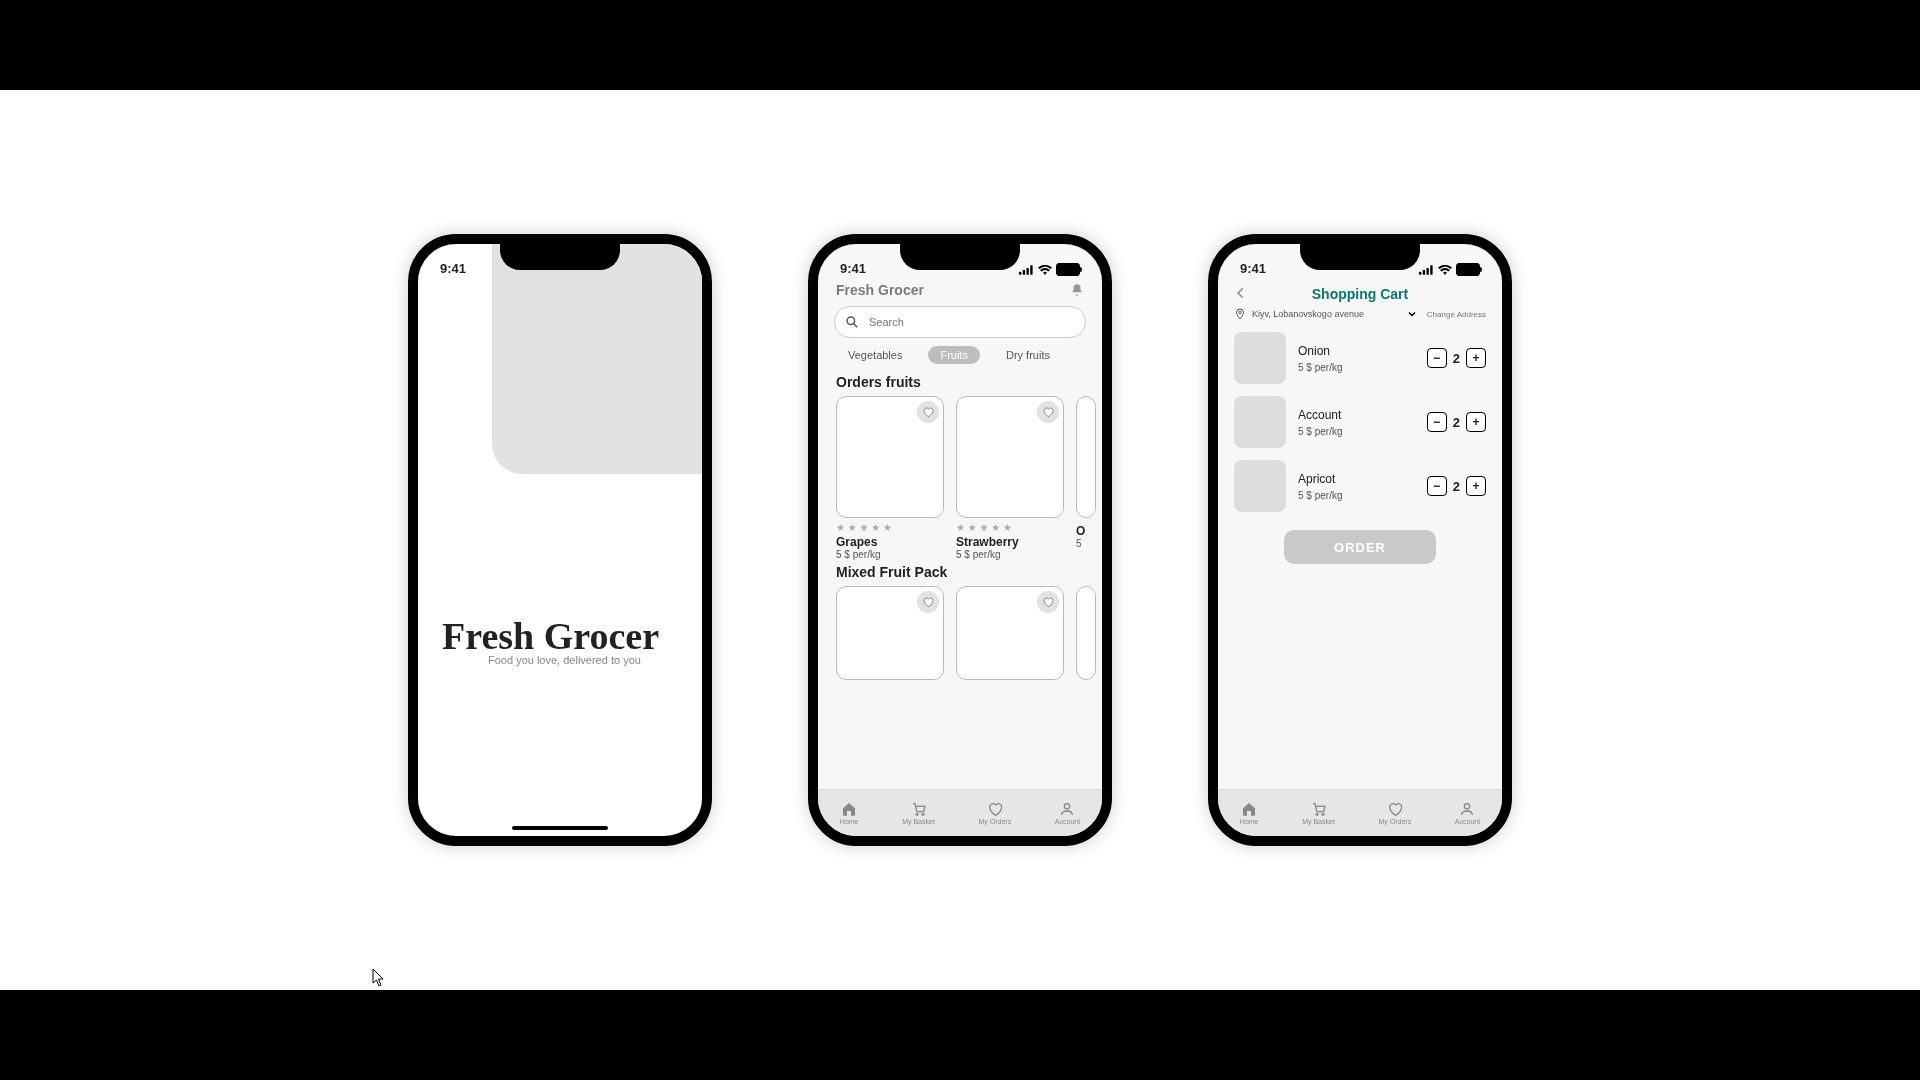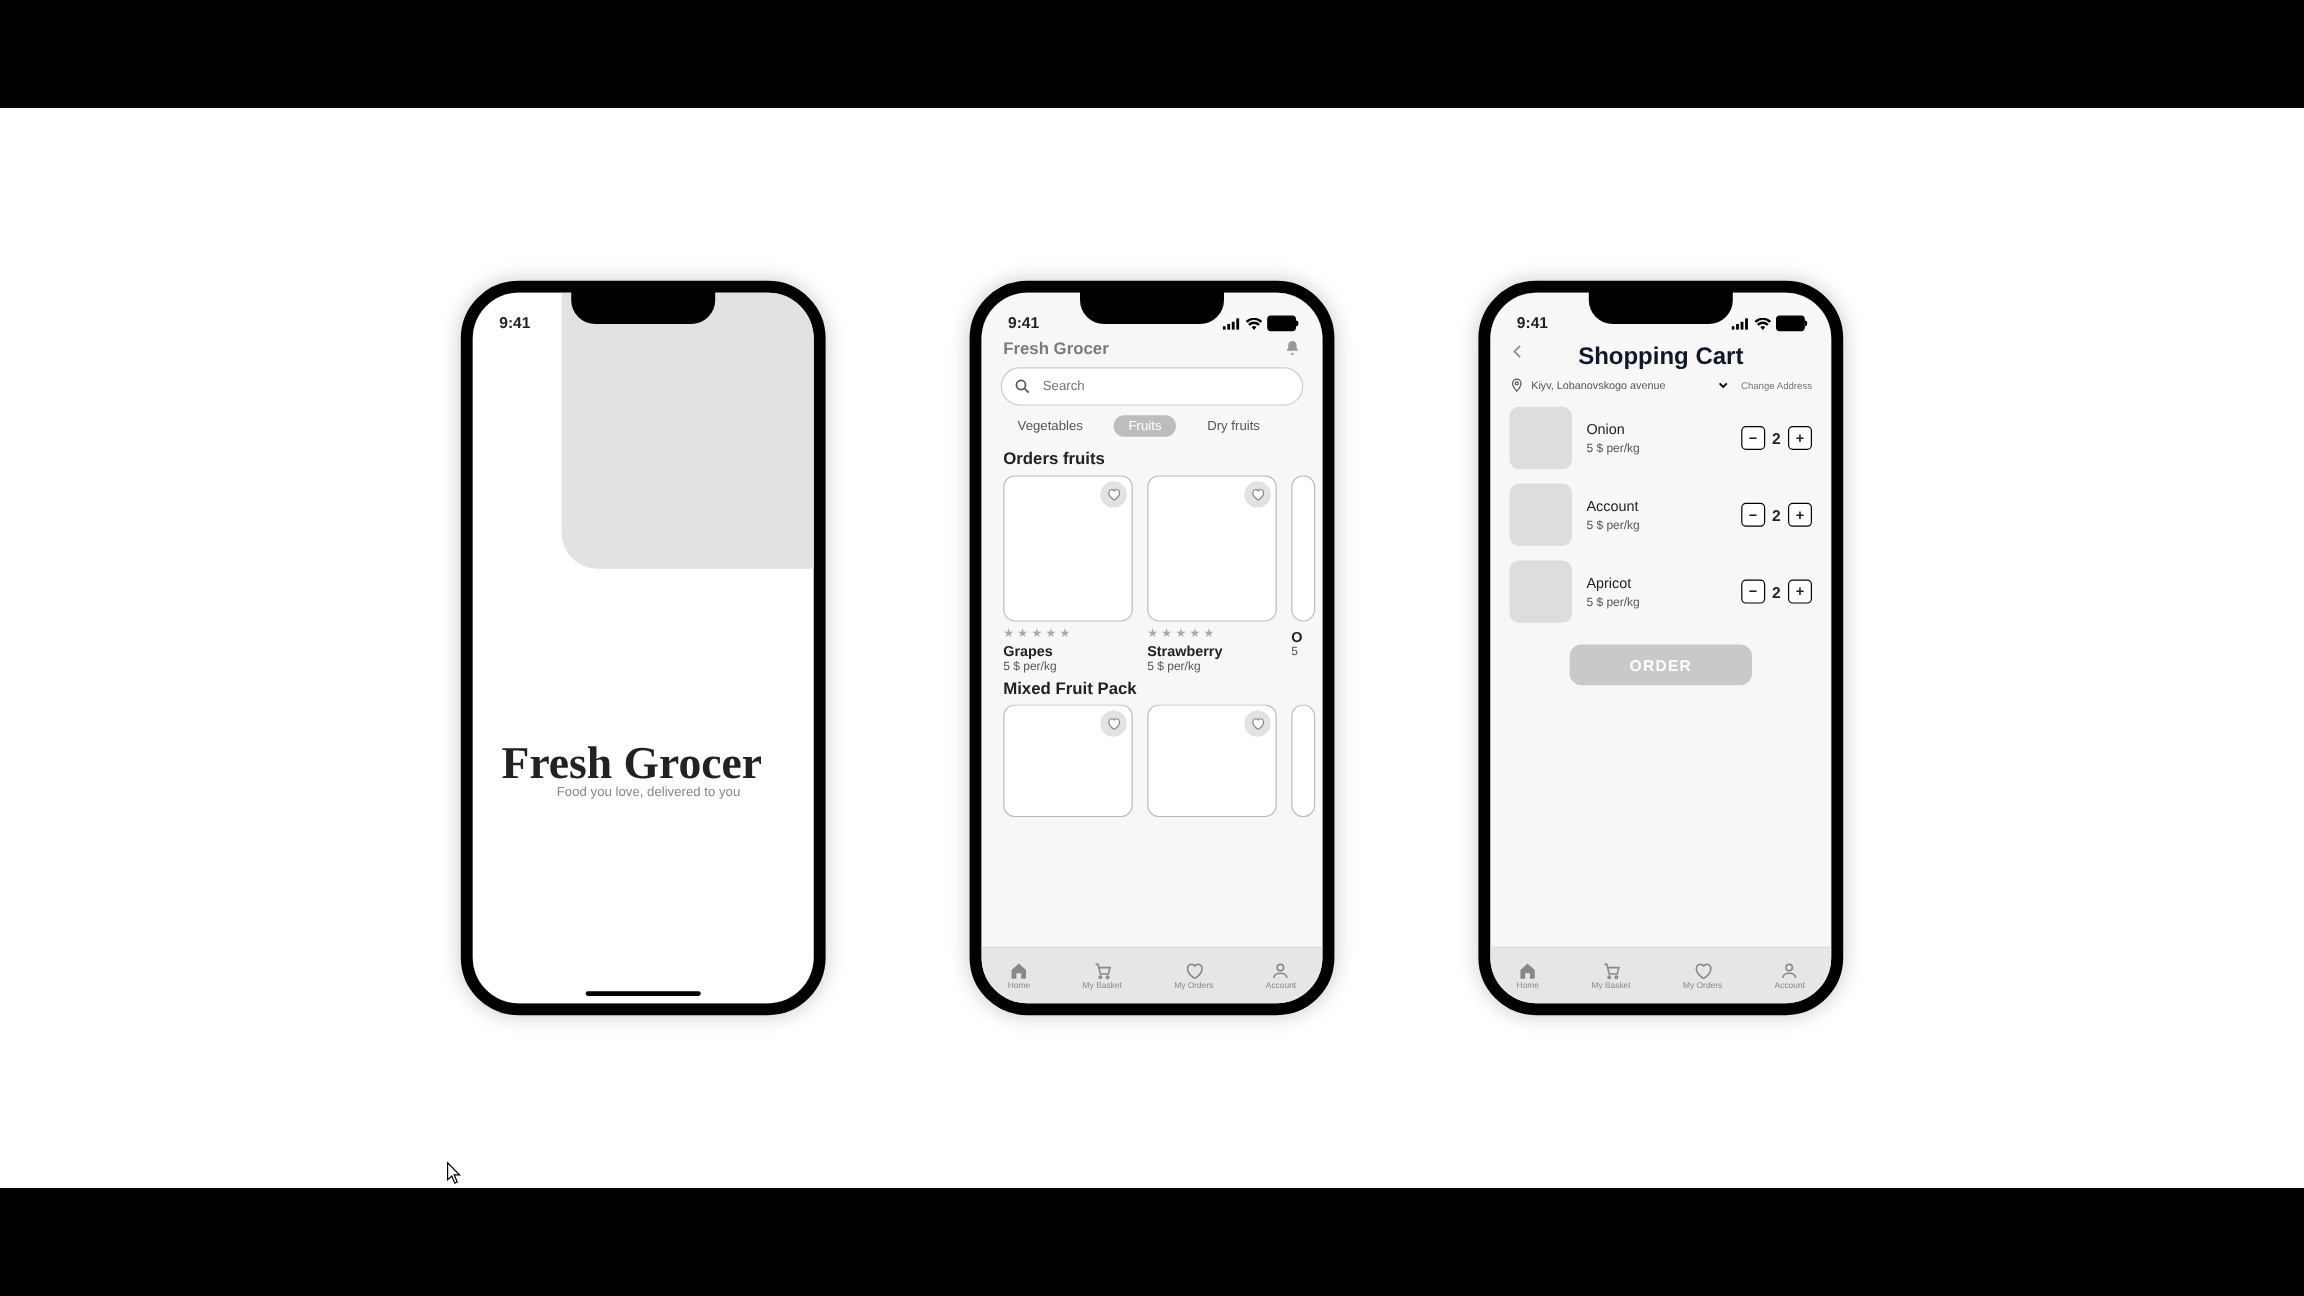--- a/index.html
+++ b/index.html
@@ -3,7 +3,7 @@
 <meta charset="utf-8">
 <style>
   html,body{margin:0;padding:0;width:1920px;height:1080px;background:#000;font-family:-apple-system,BlinkMacSystemFont,"Helvetica Neue",Arial,sans-serif;color:#222;overflow:hidden}
-  .stage{position:absolute;left:0;right:0;top:90px;bottom:90px;background:#fff;display:flex;align-items:center;justify-content:center;gap:120px}
+  .stage{position:absolute;left:0;right:0;top:90px;bottom:90px;background:#fff;display:flex;align-items:center;justify-content:center;gap:96px}
   
   .phone{position:relative;width:284px;height:592px;border:10px solid #000;border-radius:48px;background:#f1f1f1;box-shadow:0 0 0 2px #000 inset,0 0 18px rgba(0,0,0,.2)}
   .notch{position:absolute;top:-2px;left:50%;transform:translateX(-50%);width:120px;height:28px;background:#000;border-radius:0 0 20px 20px;z-index:20}

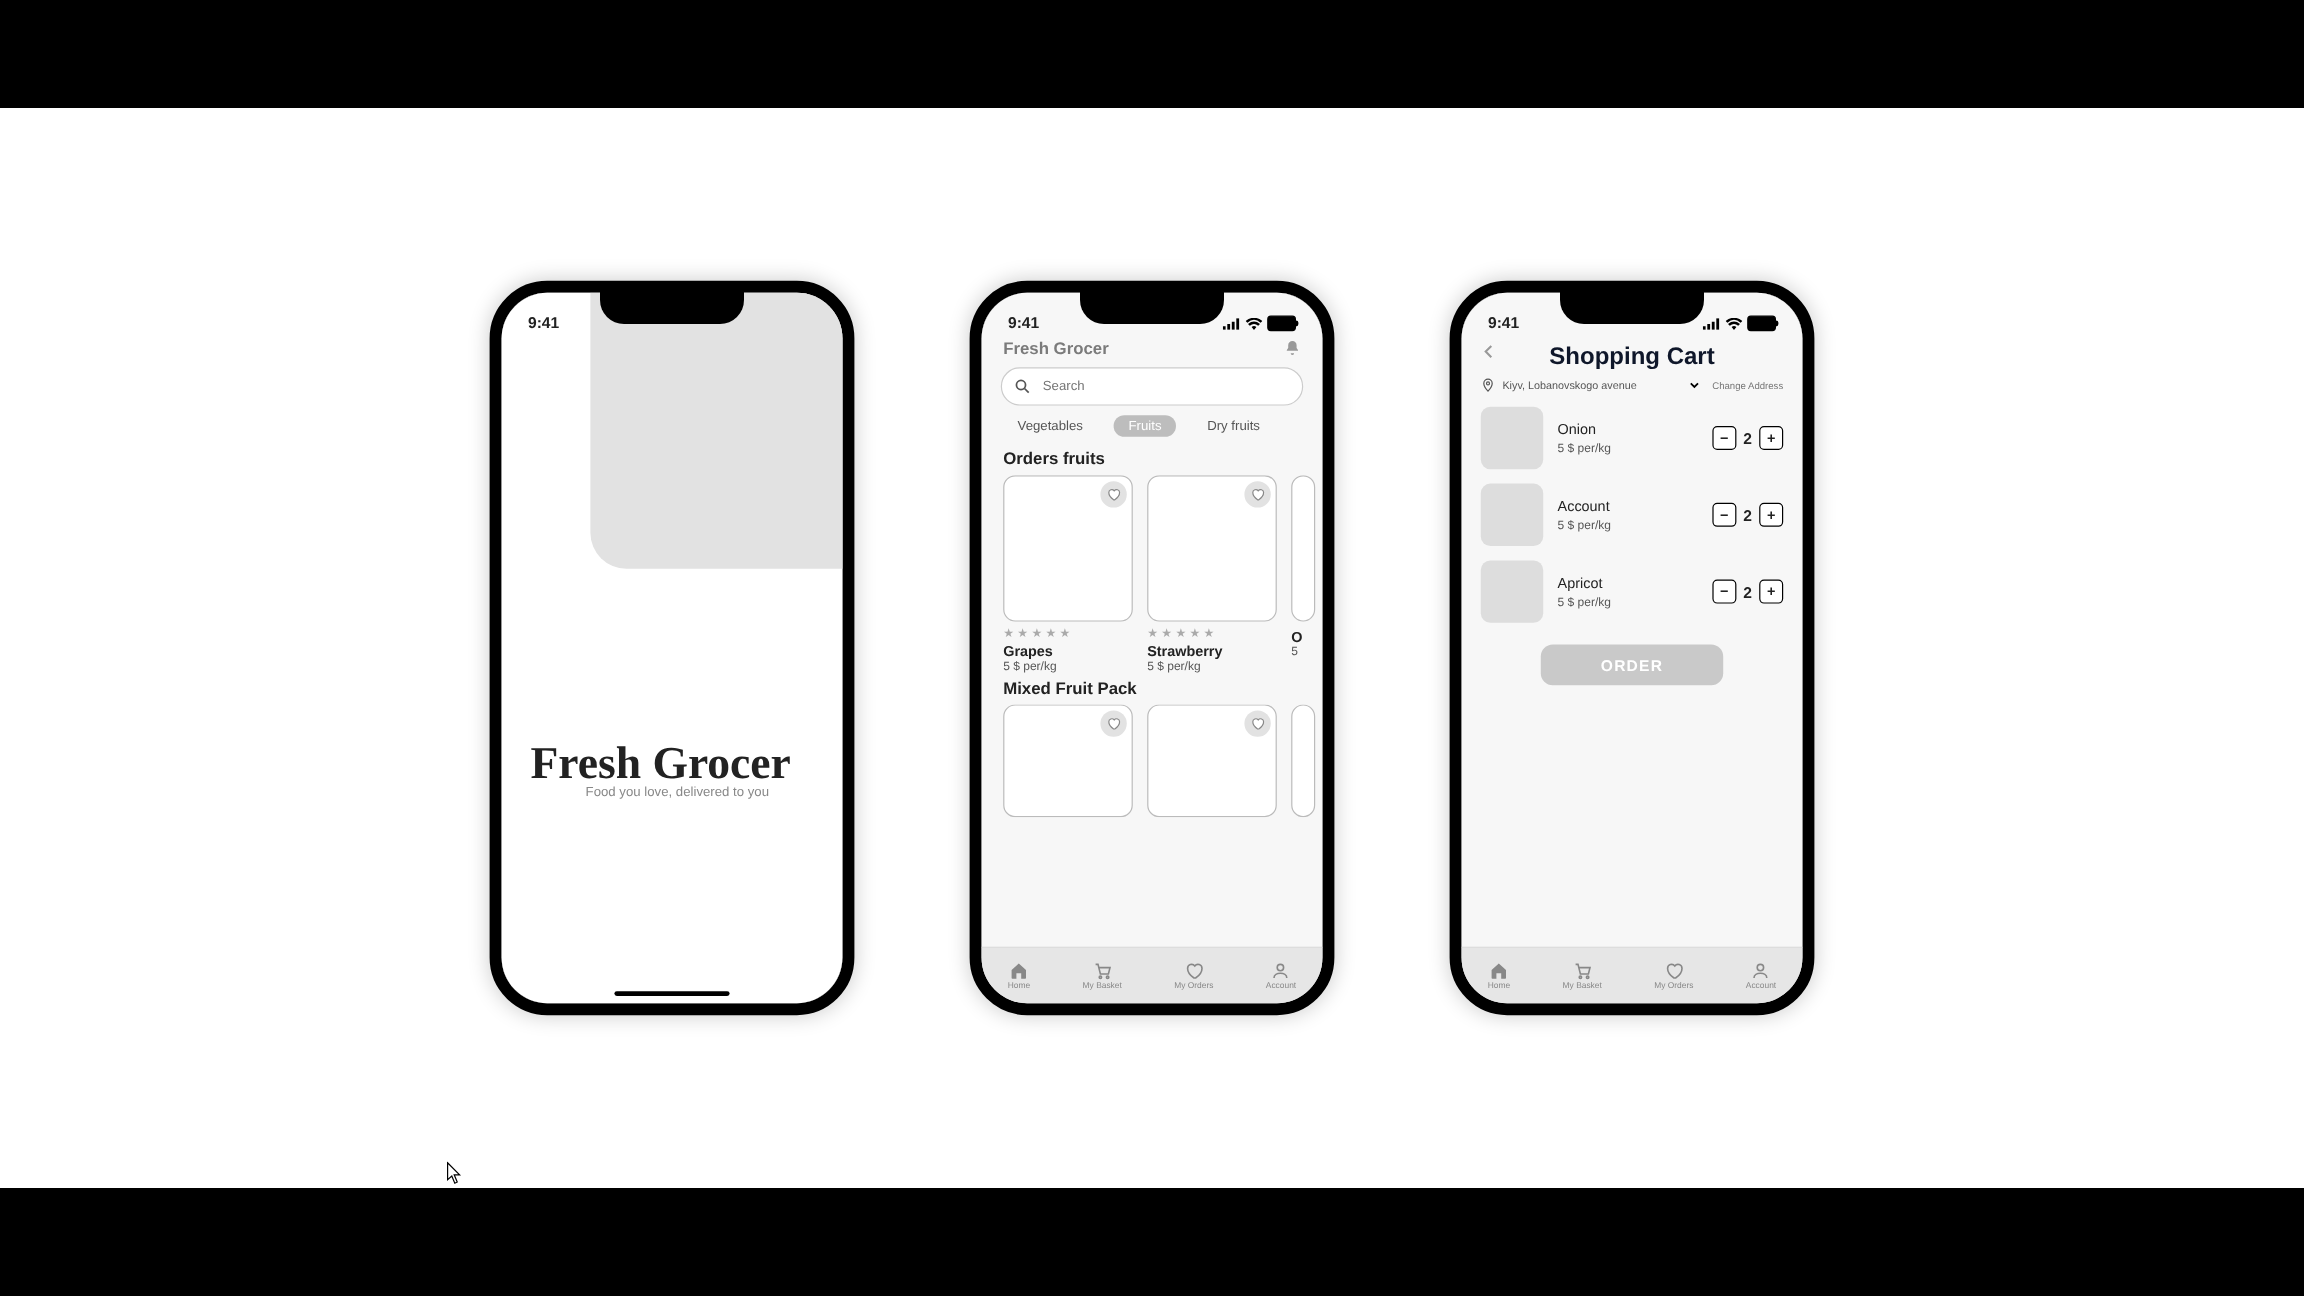--- a/index.html
+++ b/index.html
@@ -45,7 +45,7 @@
   
   .cart-header{display:flex;align-items:center;justify-content:center;padding:10px 18px 6px 18px;position:relative}
   .cart-header .back{position:absolute;left:16px;top:10px}
-  .cart-title{font-size:20px;font-weight:600;color:#0f172a}
+  .cart-title{font-size:14px;font-weight:600;color:#0f766e}
   .address-row{display:flex;align-items:center;gap:6px;padding:0 16px 6px 16px;font-size:9px;color:#555}
   .address-row .pin{width:12px;height:12px}
   .address-row .chev{width:12px;height:12px;margin-left:auto}

